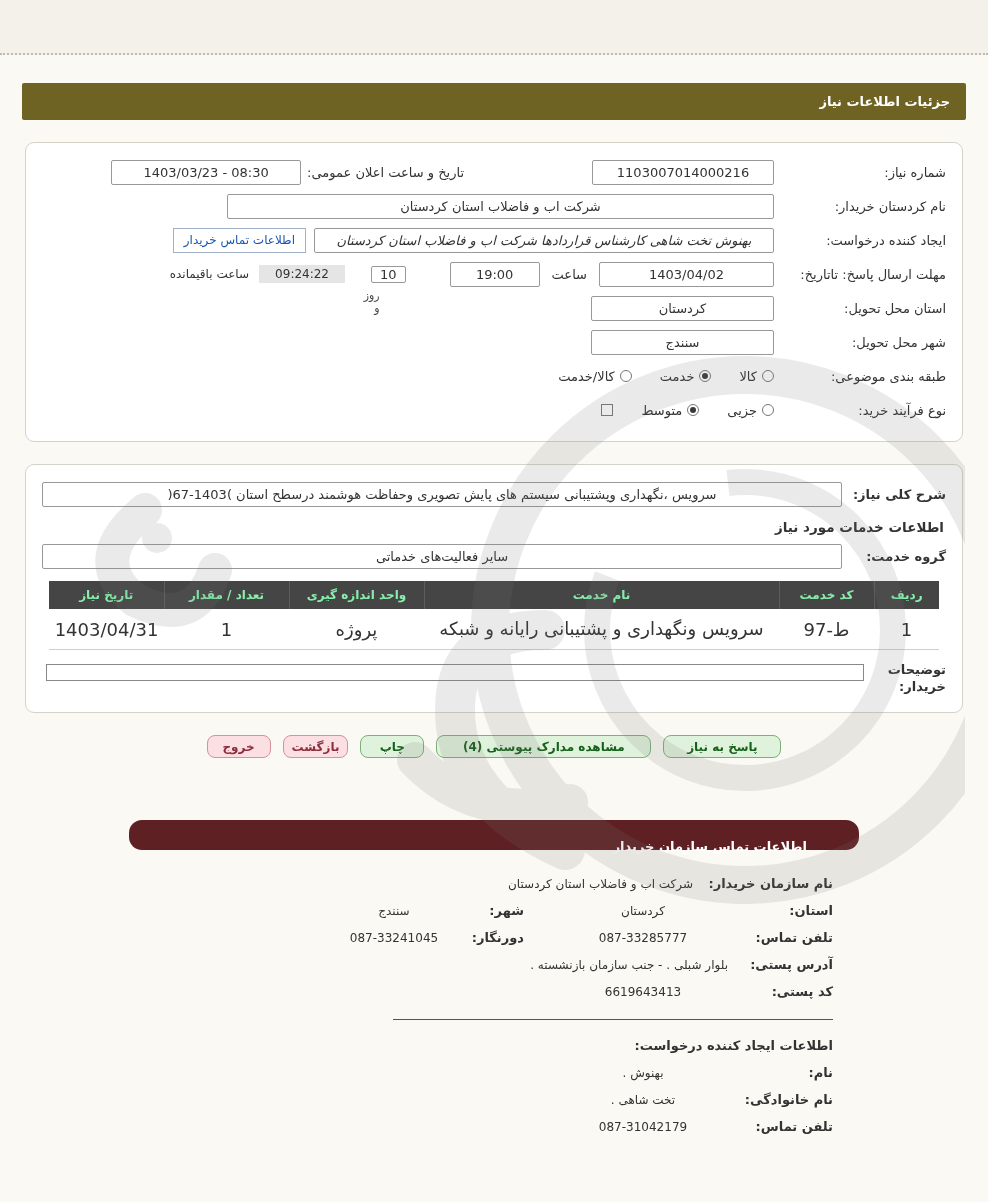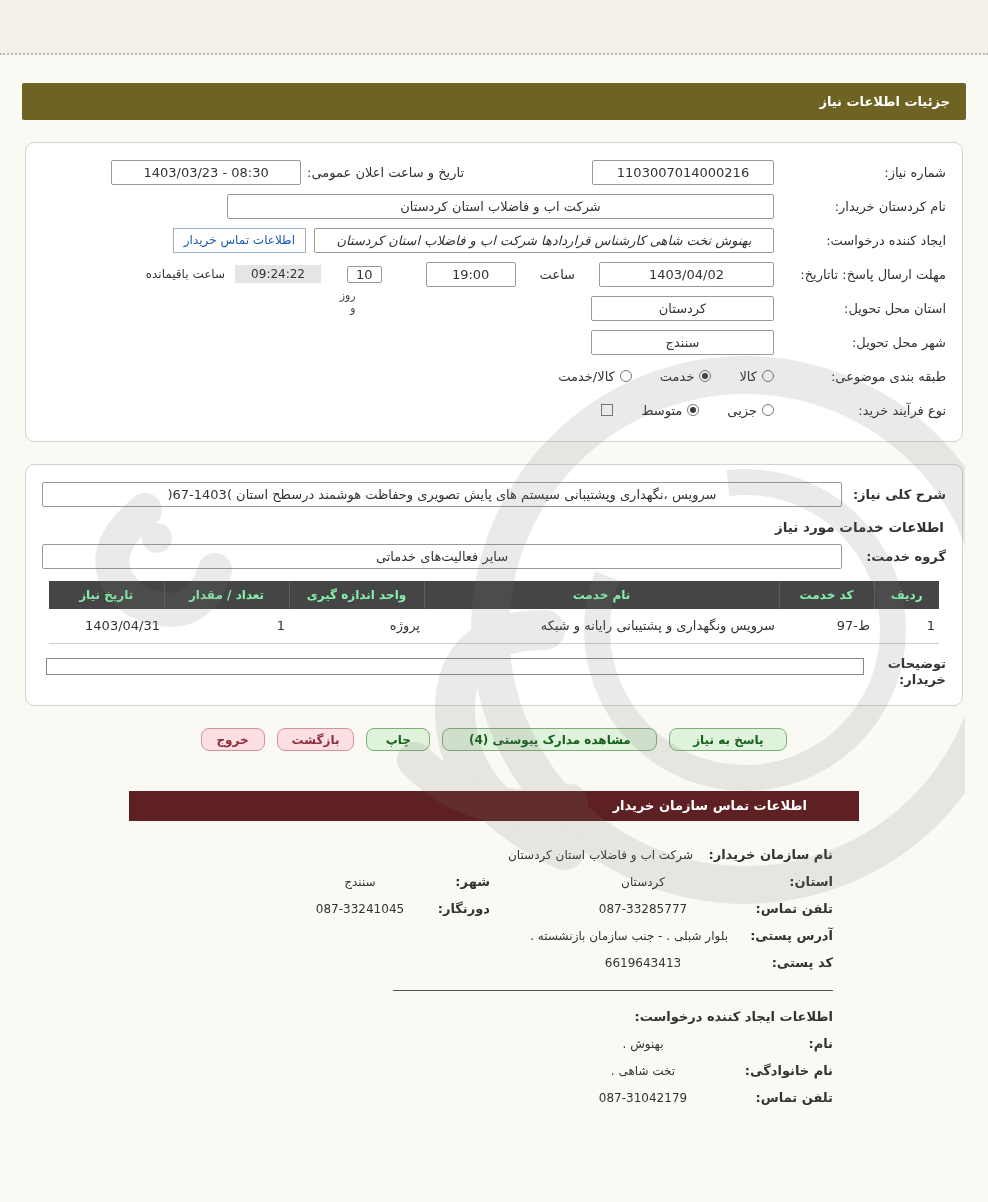--- a/index.html
+++ b/index.html
@@ -43,7 +43,7 @@
     background:#fff; cursor:pointer; white-space:nowrap;
   }
 
-  .hour-label{ margin:0 24px; }
+  .hour-label{ margin:0 12px; }
   .days-wrap{ position:relative; margin-right:44px; }
   .days-caption{ position:absolute; top:26px; right:26px; font-size:11px; color:#444; }
   .remaining{

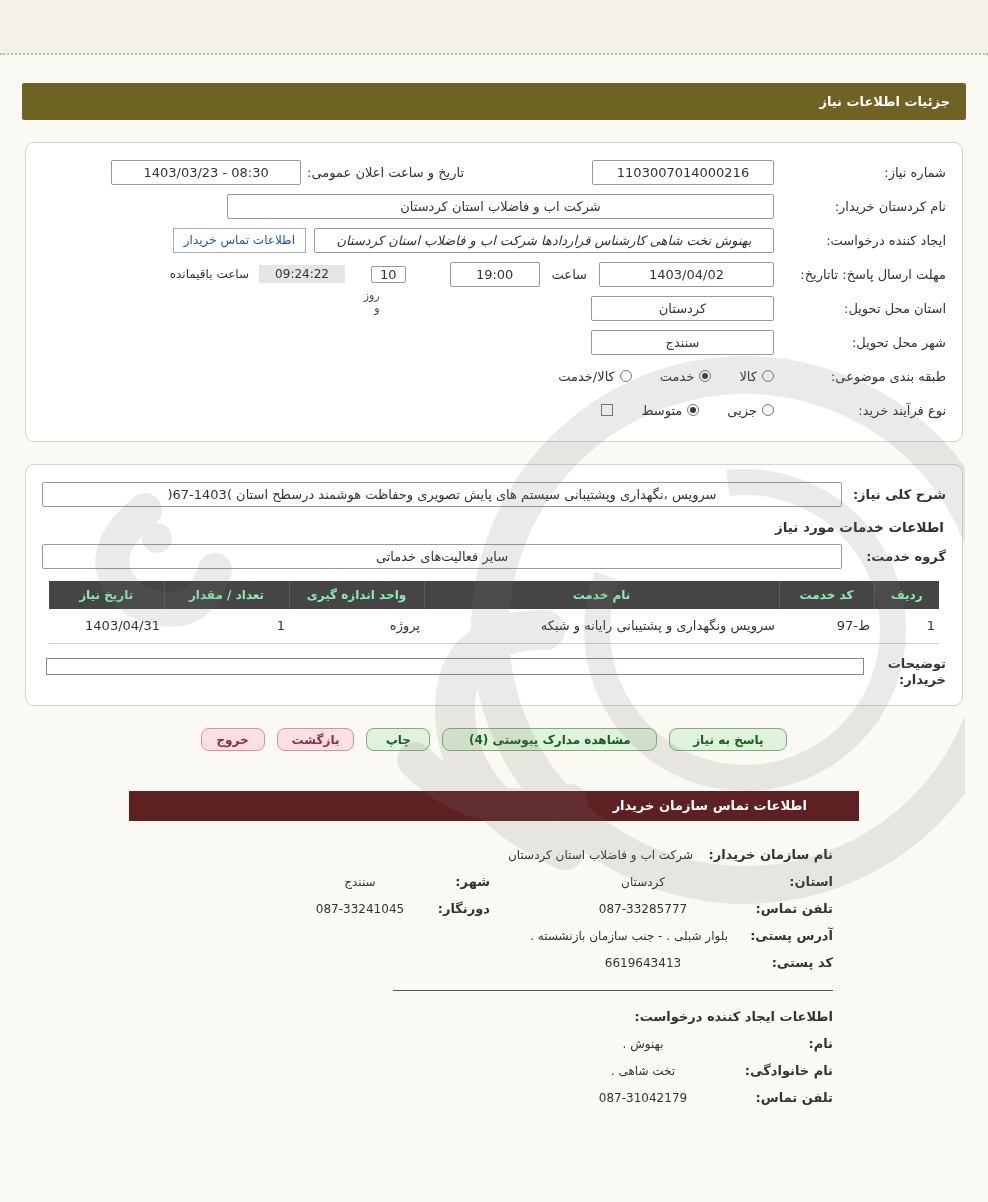--- a/index.html
+++ b/index.html
@@ -73,7 +73,7 @@
   }
   table.svc th:last-child{ border-left:none; }
   table.svc td{
-    background:#fff; font-size:13px; text-align:right; padding:8px 4px;
+    background:#fff; font-size:18px; text-align:center; padding:8px 4px;
     border-bottom:1px solid #cfcfcf; color:#333;
   }
   td.name-cell{ padding:6px 58px; line-height:1.35; }

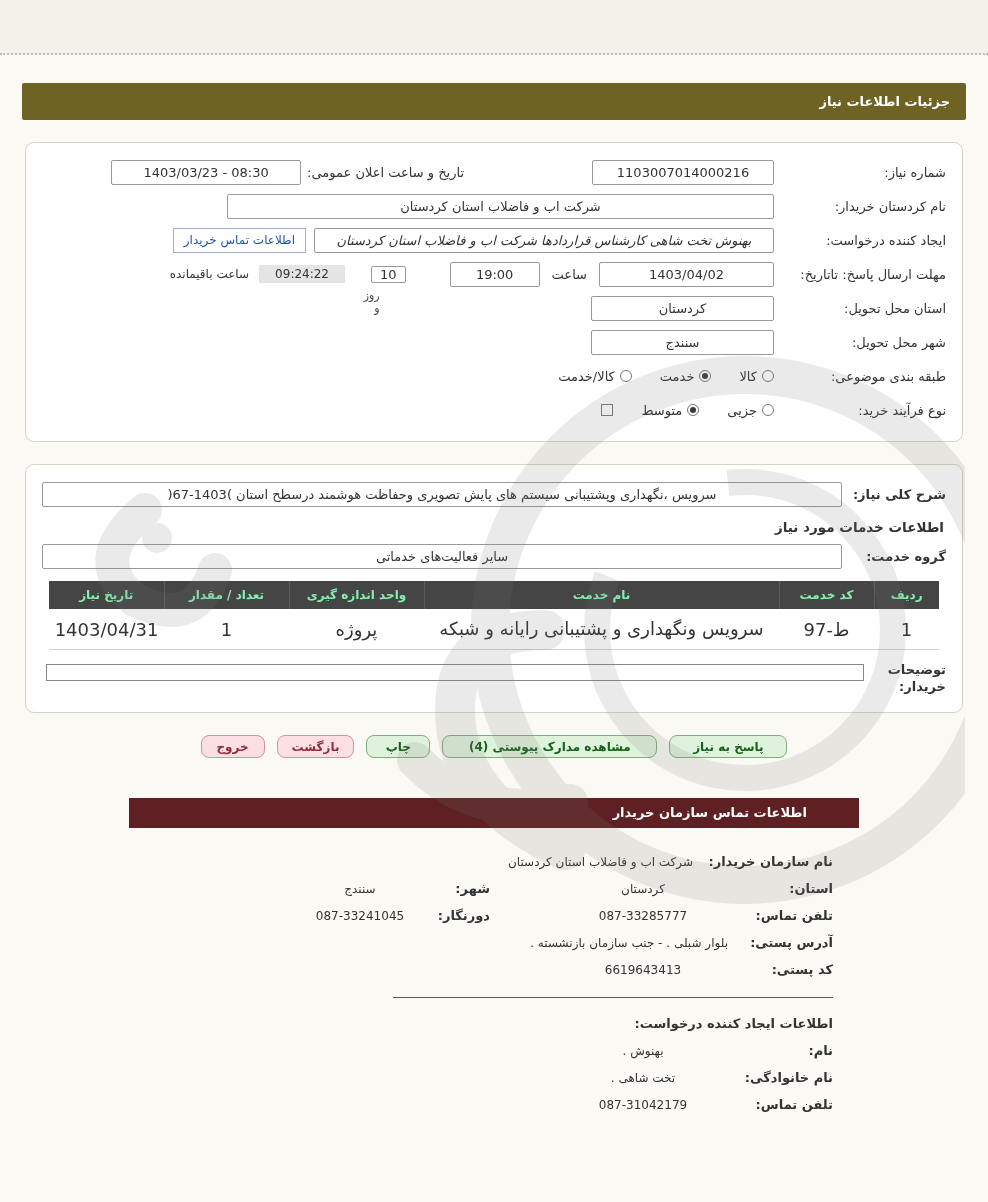--- a/index.html
+++ b/index.html
@@ -90,7 +90,7 @@
   .btn-row{ display:flex; justify-content:center; gap:12px; margin-top:22px; }
   .btn{
     height:23px; border-radius:8px; font-size:12px; font-weight:bold;
-    padding:0 14px; cursor:pointer; font-family:"DejaVu Sans", sans-serif; white-space:nowrap;
+    padding:0 8px; cursor:pointer; font-family:"DejaVu Sans", sans-serif; white-space:nowrap;
   }
   .btn.green{ background:#dff2dc; border:1px solid #7fae7a; color:#17611c; }
   .btn.pink{ background:#fbdfe3; border:1px solid #d4929b; color:#8d2f3c; }

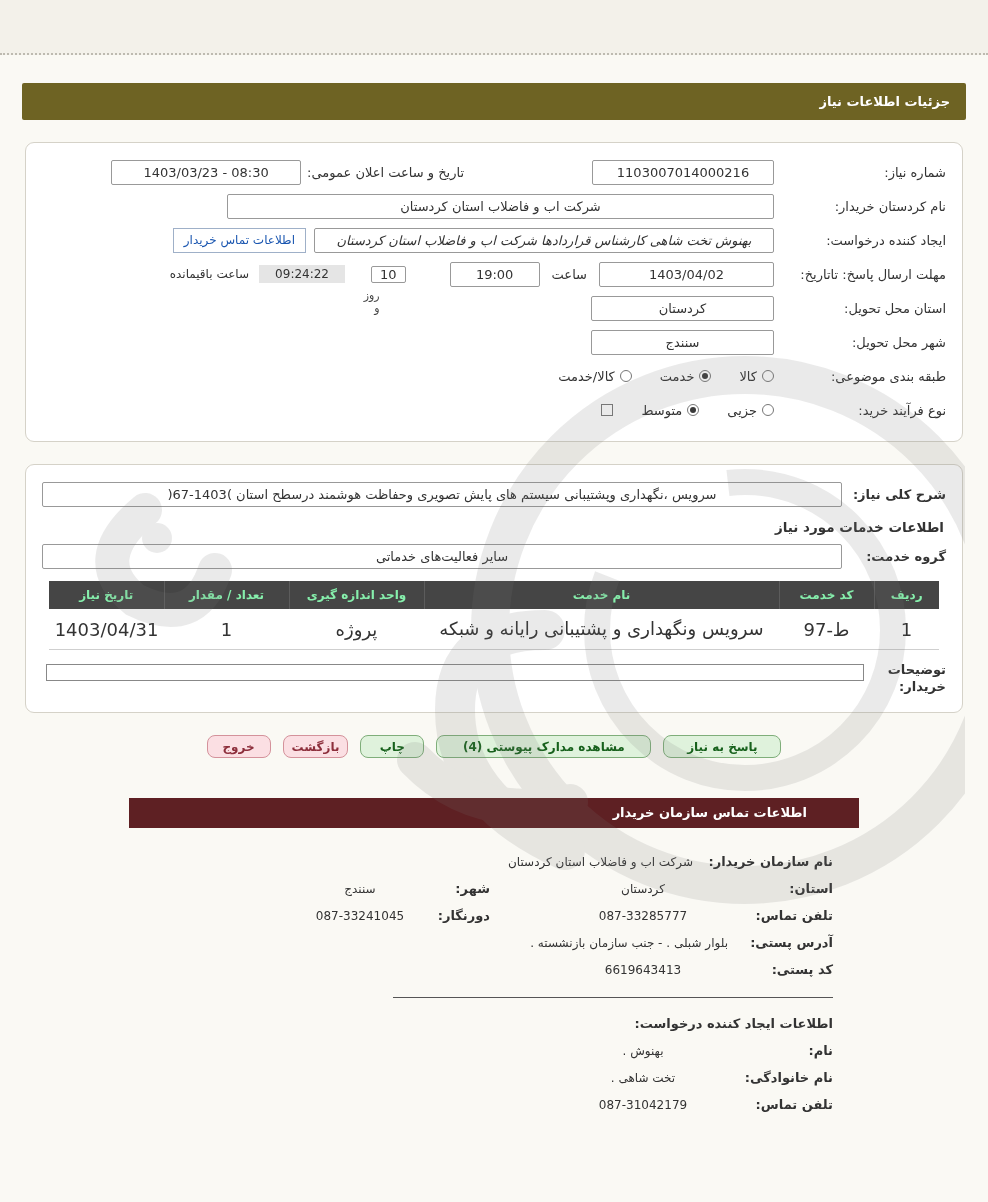--- a/index.html
+++ b/index.html
@@ -98,9 +98,9 @@
   .btn-small{ min-width:64px; }
 
   .contact-bar{
-    width:730px; margin:40px auto 0; height:30px; line-height:30px;
+    width:730px; margin:62px auto 0; height:30px; line-height:30px;
     background:#5e2023; color:#fff; font-weight:bold; font-size:13px;
-    padding:0 52px; text-align:right;
+    padding:12px 52px; text-align:right;border-radius:13px;
   }
 
   .contact{ width:600px; margin:26px 155px 0 auto; }

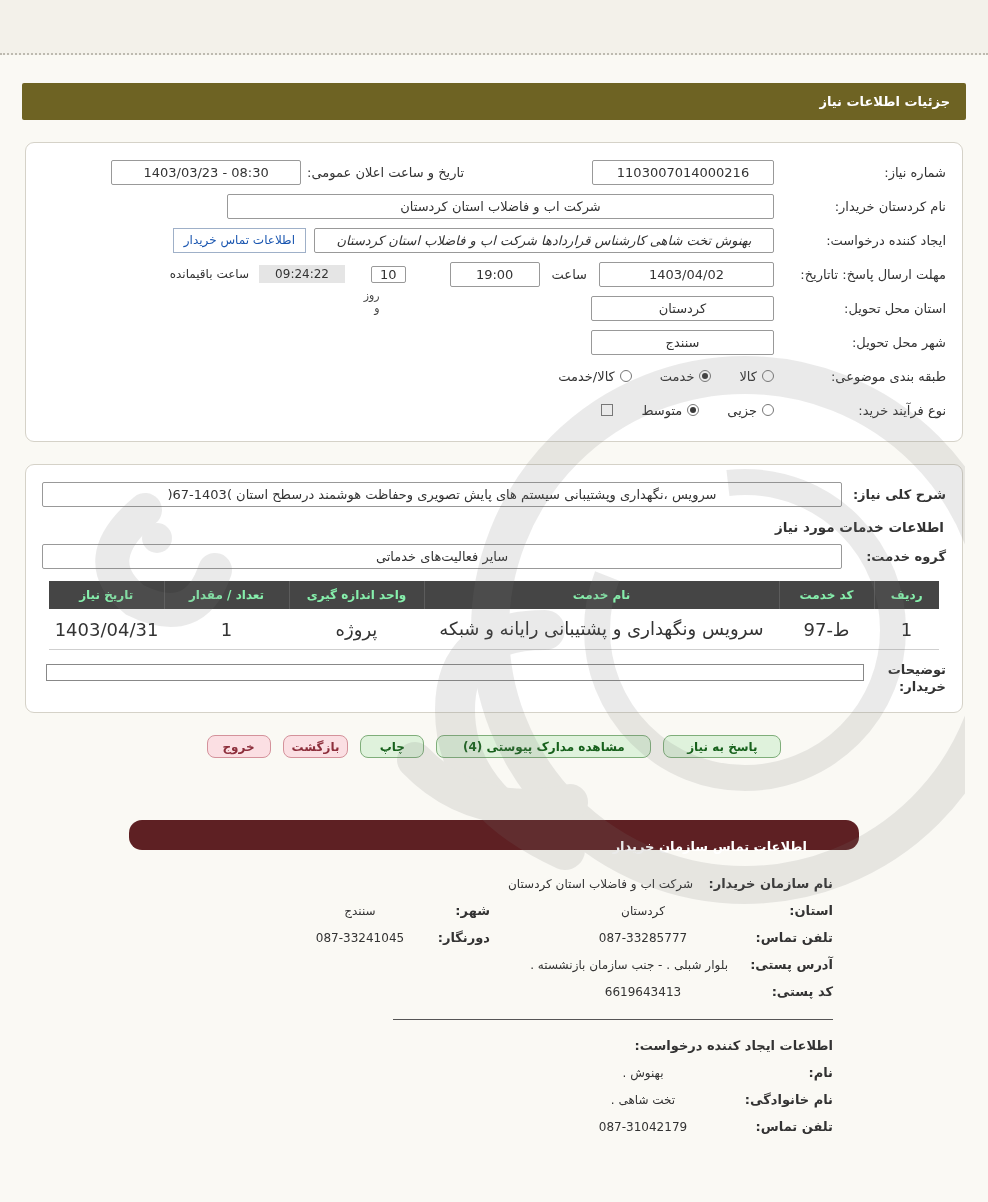--- a/index.html
+++ b/index.html
@@ -109,7 +109,7 @@
   .clabel.wide{ min-width:130px; }
   .cval{ width:190px; text-align:center; font-size:12px; }
   .cval.free{ width:auto; margin-right:10px; }
-  .clabel2{ font-weight:bold; min-width:70px; margin-right:58px; flex-shrink:0; }
+  .clabel2{ font-weight:bold; min-width:70px; margin-right:24px; flex-shrink:0; }
   .cval2{ width:120px; text-align:center; font-size:12px; }
   .cline{ width:440px; border-top:1px solid #555; margin:20px 0 18px auto; margin-right:0; }
   .creator-title{ font-weight:bold; margin:14px 0 4px; }

